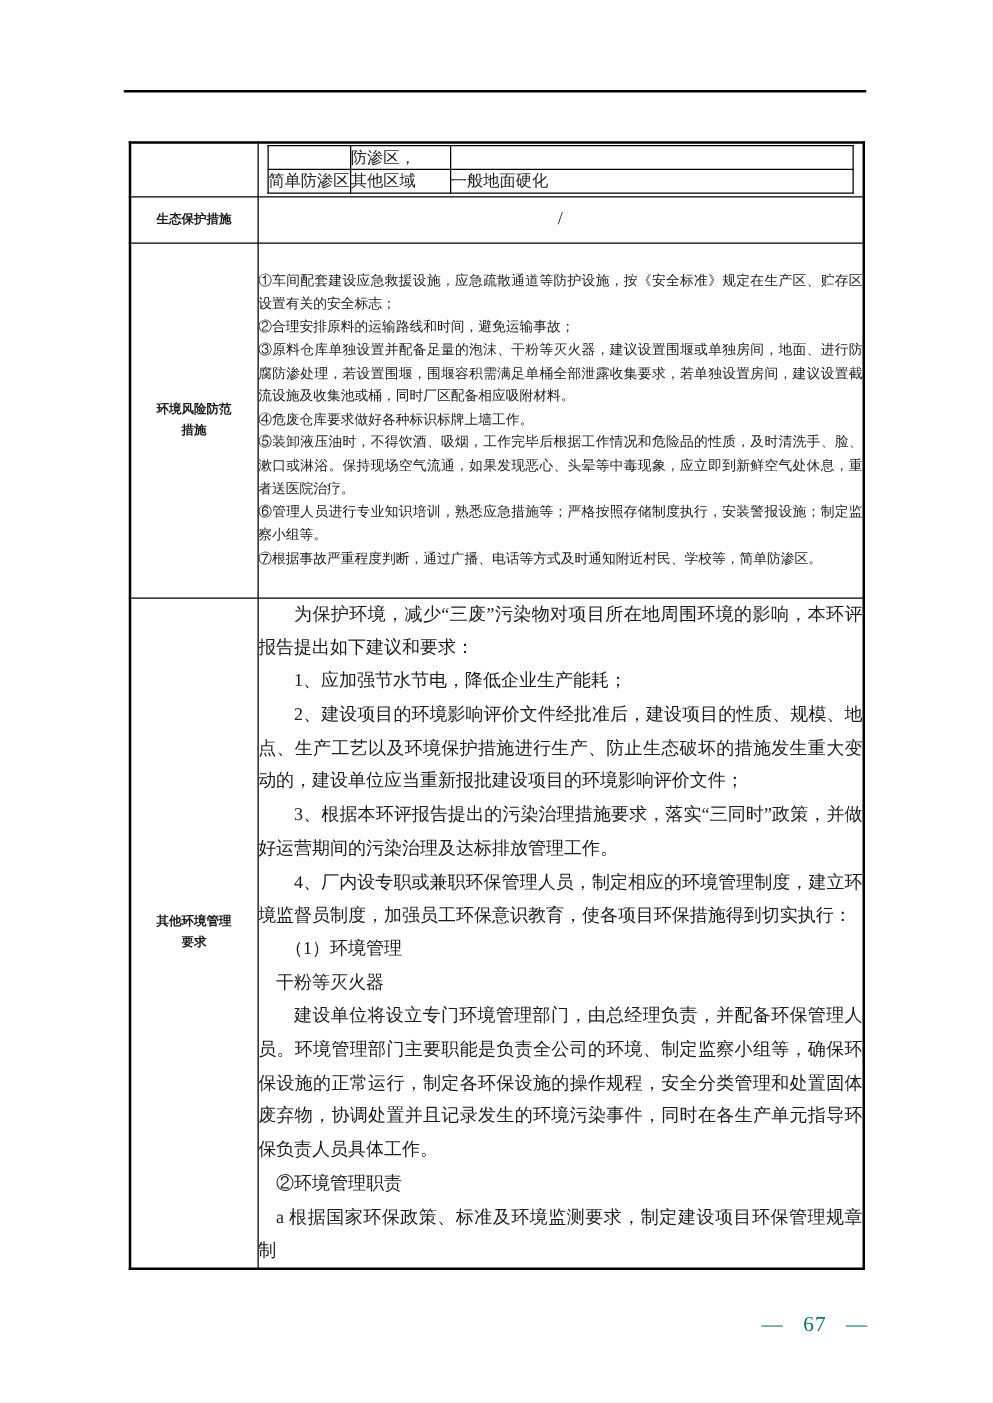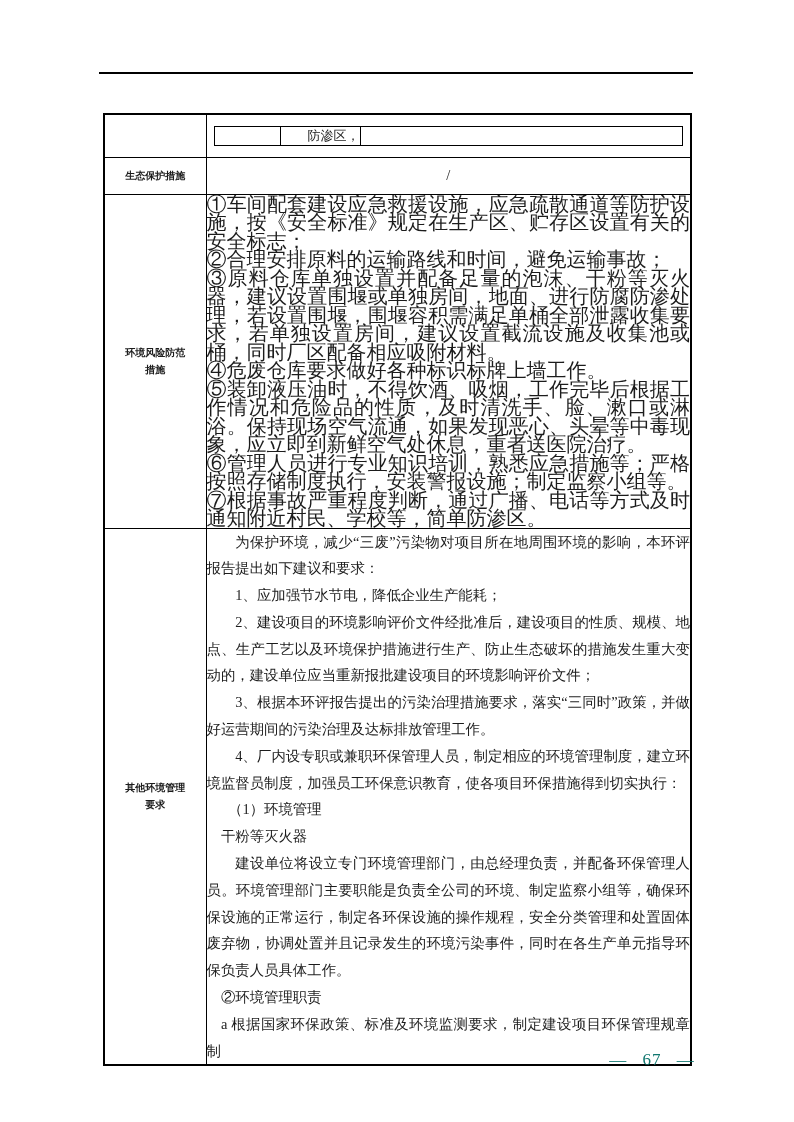--- a/index.html
+++ b/index.html
@@ -57,7 +57,7 @@
   }
   table.inner td {
     border: 1px solid #000;
-    text-align: right;
+    text-align: left;
     font-size: 13px;
     padding: 0;
     box-sizing: border-box;

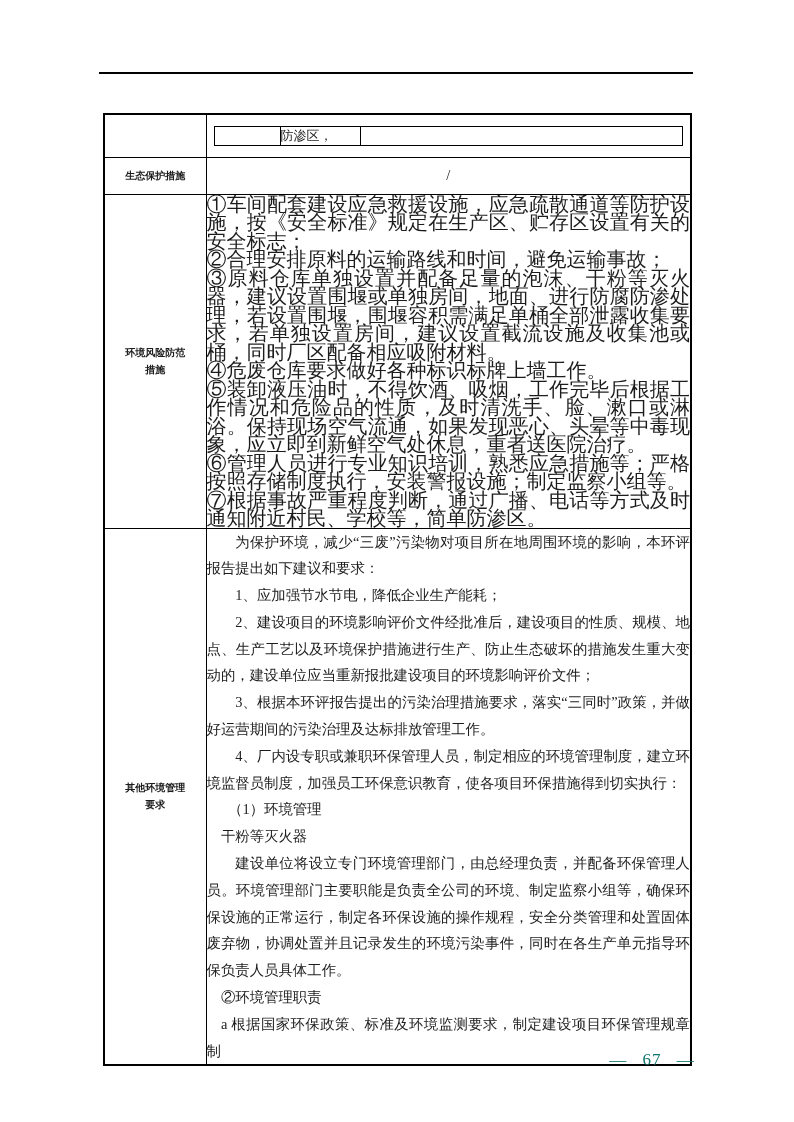--- a/index.html
+++ b/index.html
@@ -127,6 +127,11 @@
             <td>防渗区，</td>
             <td></td>
           </tr>
+          <tr class="ir2">
+            <td>简单防渗区</td>
+            <td>其他区域</td>
+            <td>一般地面硬化</td>
+          </tr>
         </tbody>
             </table>
       </td>

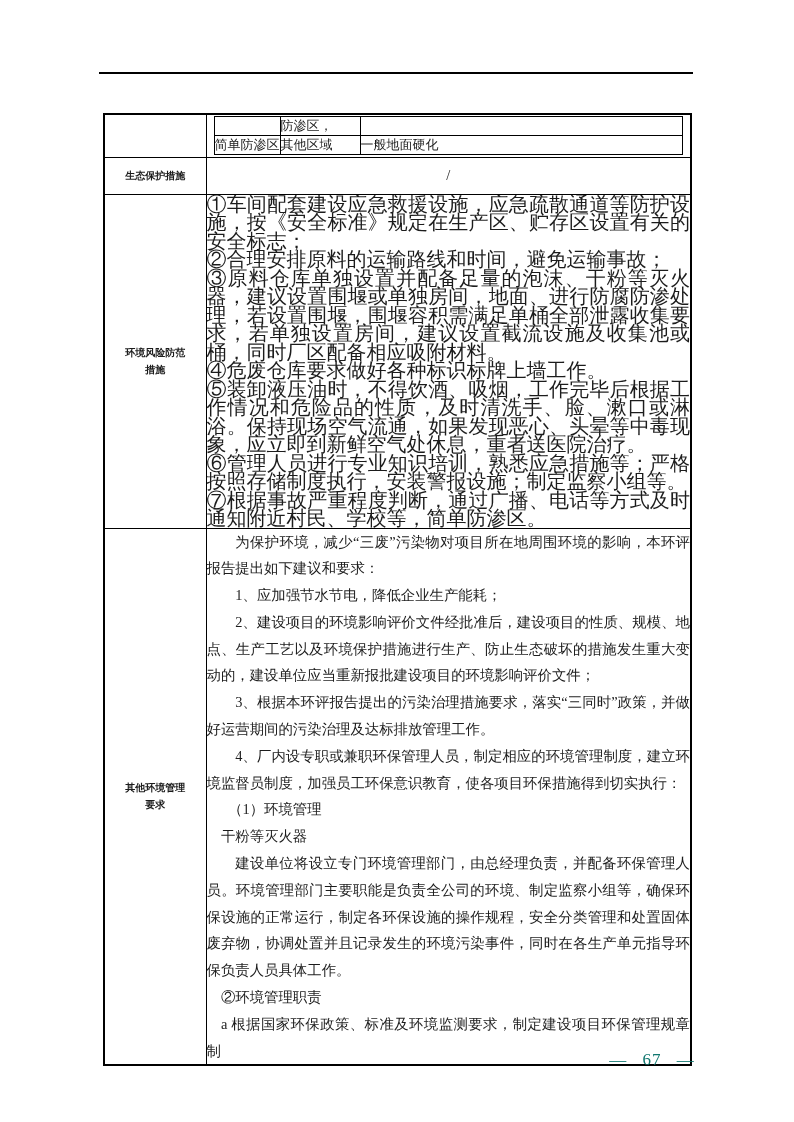--- a/index.html
+++ b/index.html
@@ -80,7 +80,7 @@
     text-align-last: left;
   }
   td.dense { padding: 4px 3px 0 3px; }
-  td.dense p { font-size: 20px; line-height: 18.5px; }
+  td.dense p { font-size: 11px; line-height: 18.5px; }
   td.loose { padding: 6px 4px 0 6px; margin-left: 32px; }
   td.loose p { font-size: 14.4px; line-height: 26.8px; }
   p.ind2  { text-indent: 2em; }

